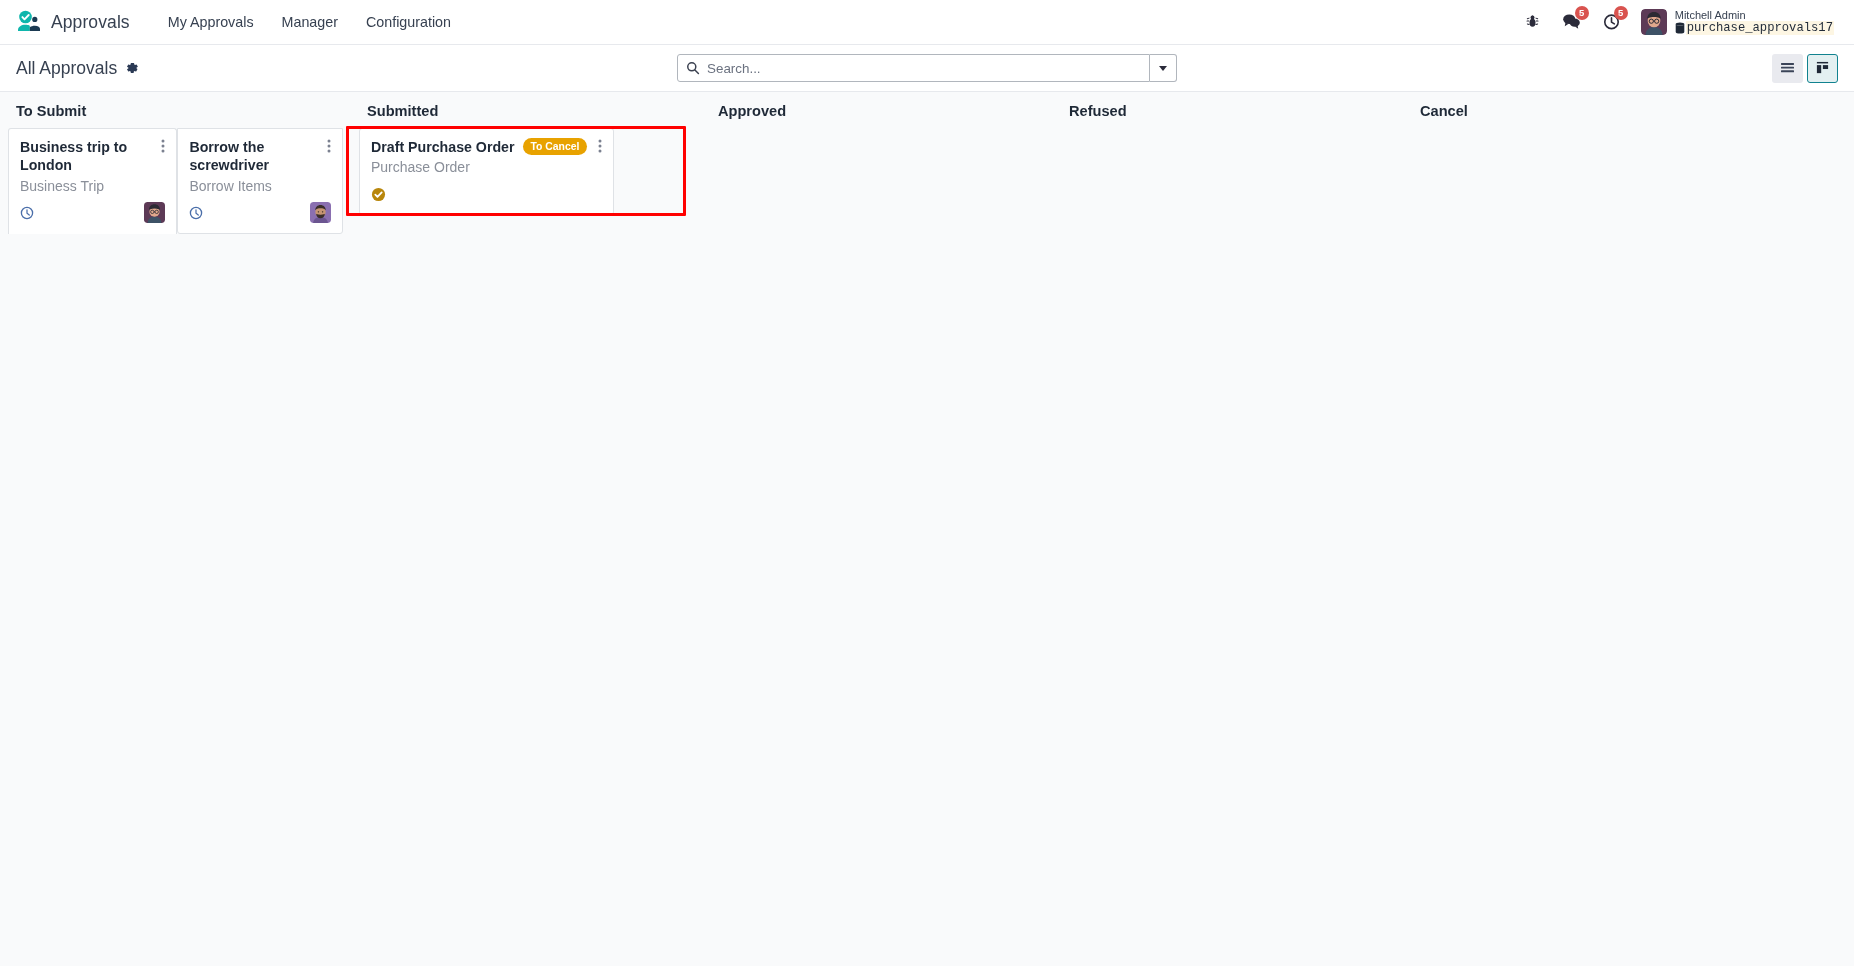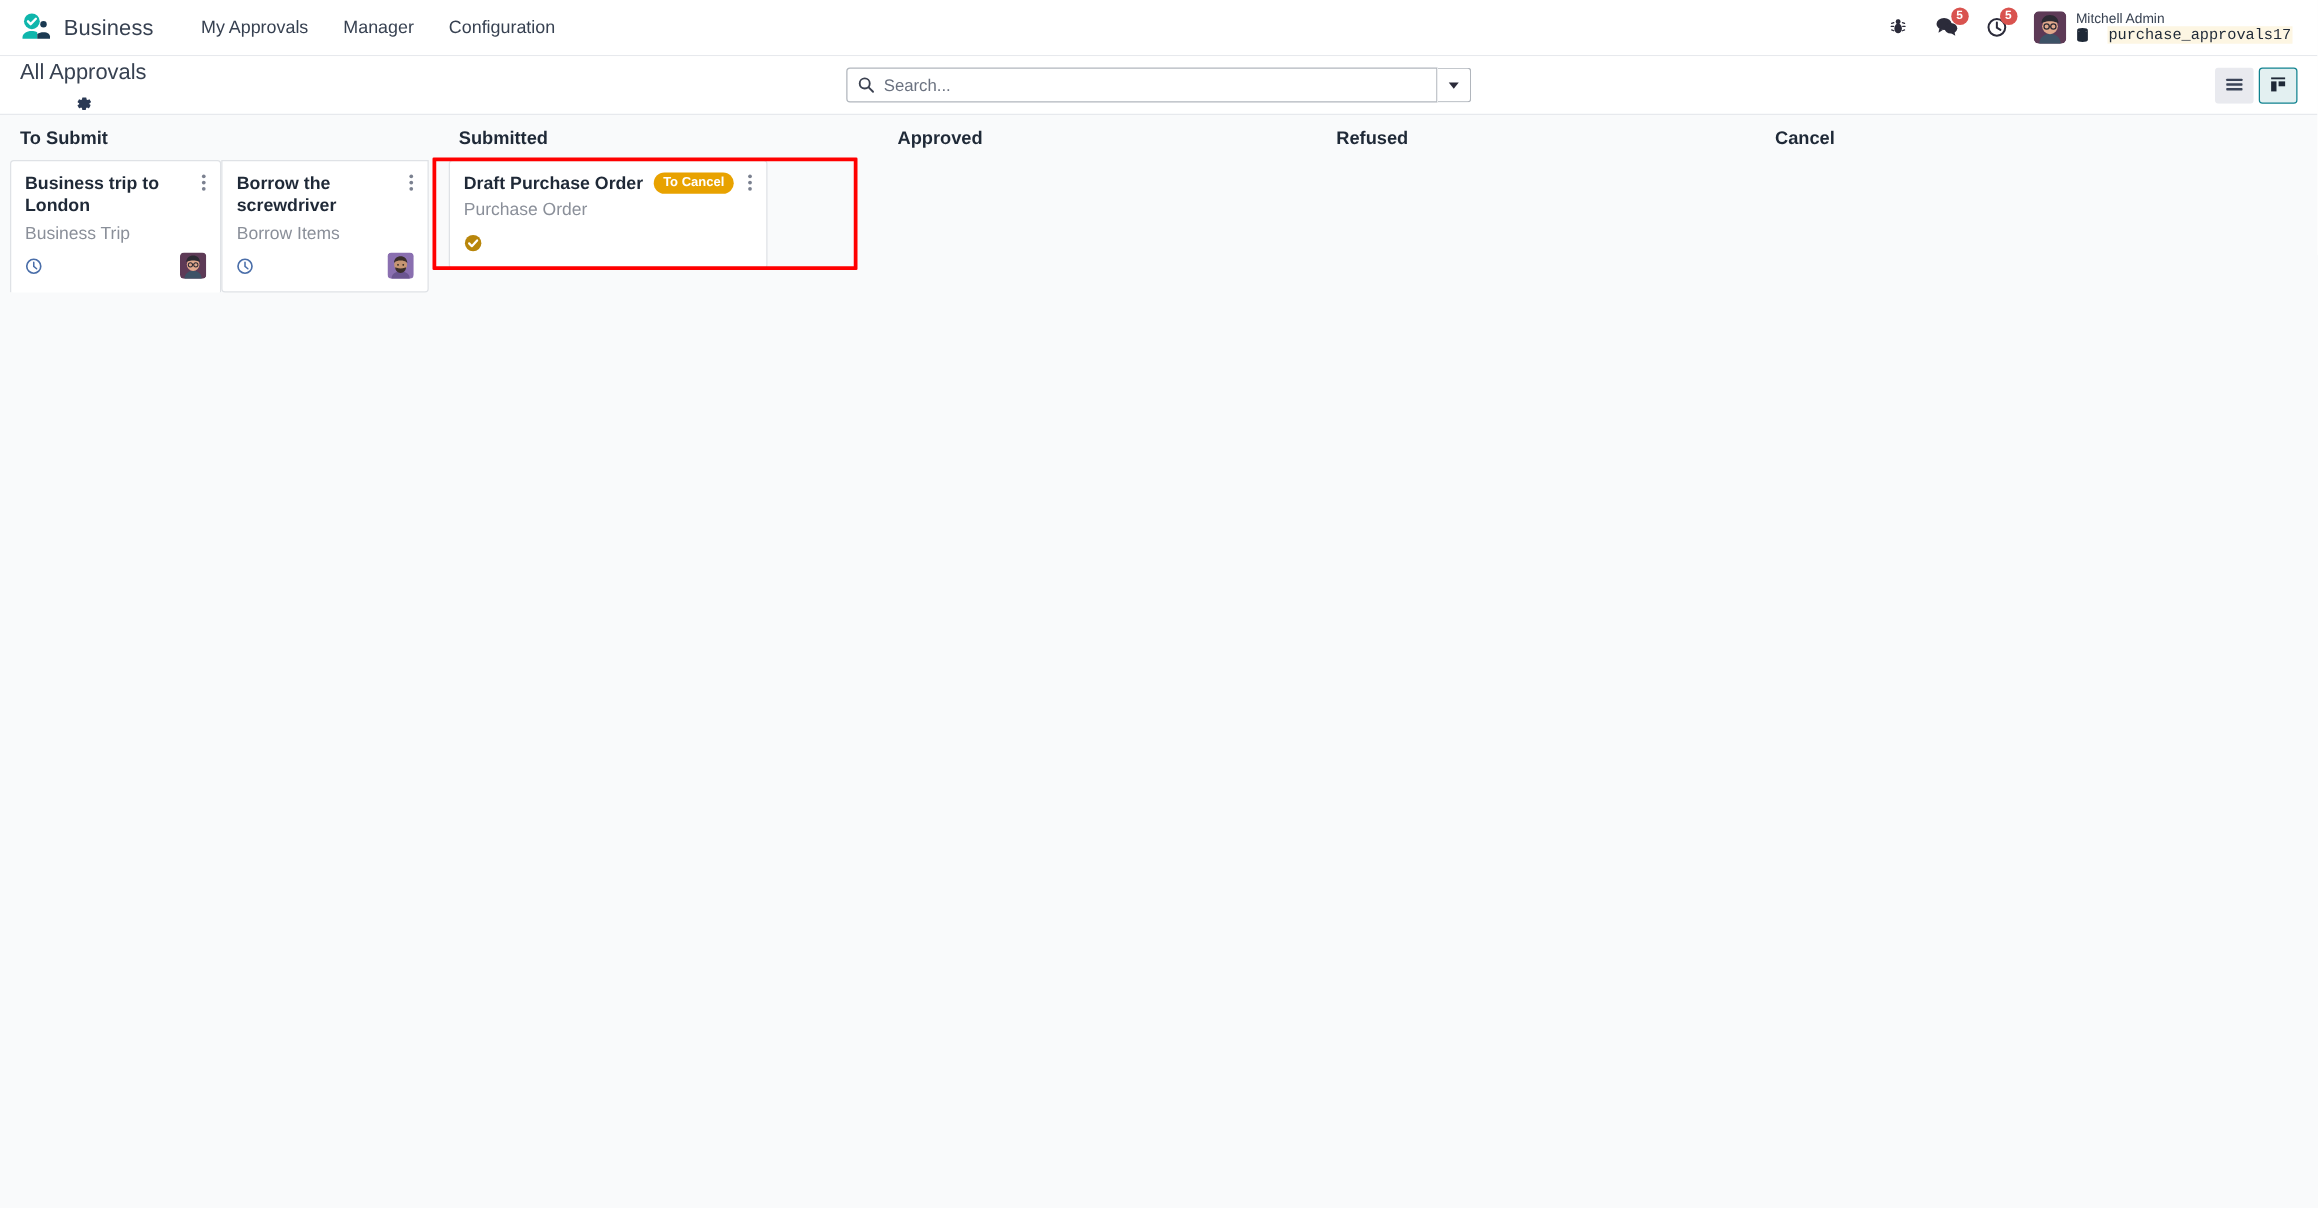--- a/index.html
+++ b/index.html
@@ -308,7 +308,7 @@
       <path d="M2 21c0-3.2 3.4-5.2 7.2-5.2s4.6 1.1 4.6 1.1V22H2z" fill="#0fb6ac"></path>
       <path d="M13.8 18.2c1.3-1 3.1-1.5 5-1.5 3.4 0 5.2 1.6 5.2 3.4V22H13.8z" fill="#1b3a52"></path>
     </svg>
-    <span class="brand-title">Business</span>
+    <span class="brand-title">Approvals</span>
   </div>
 
   <div class="nav-items">

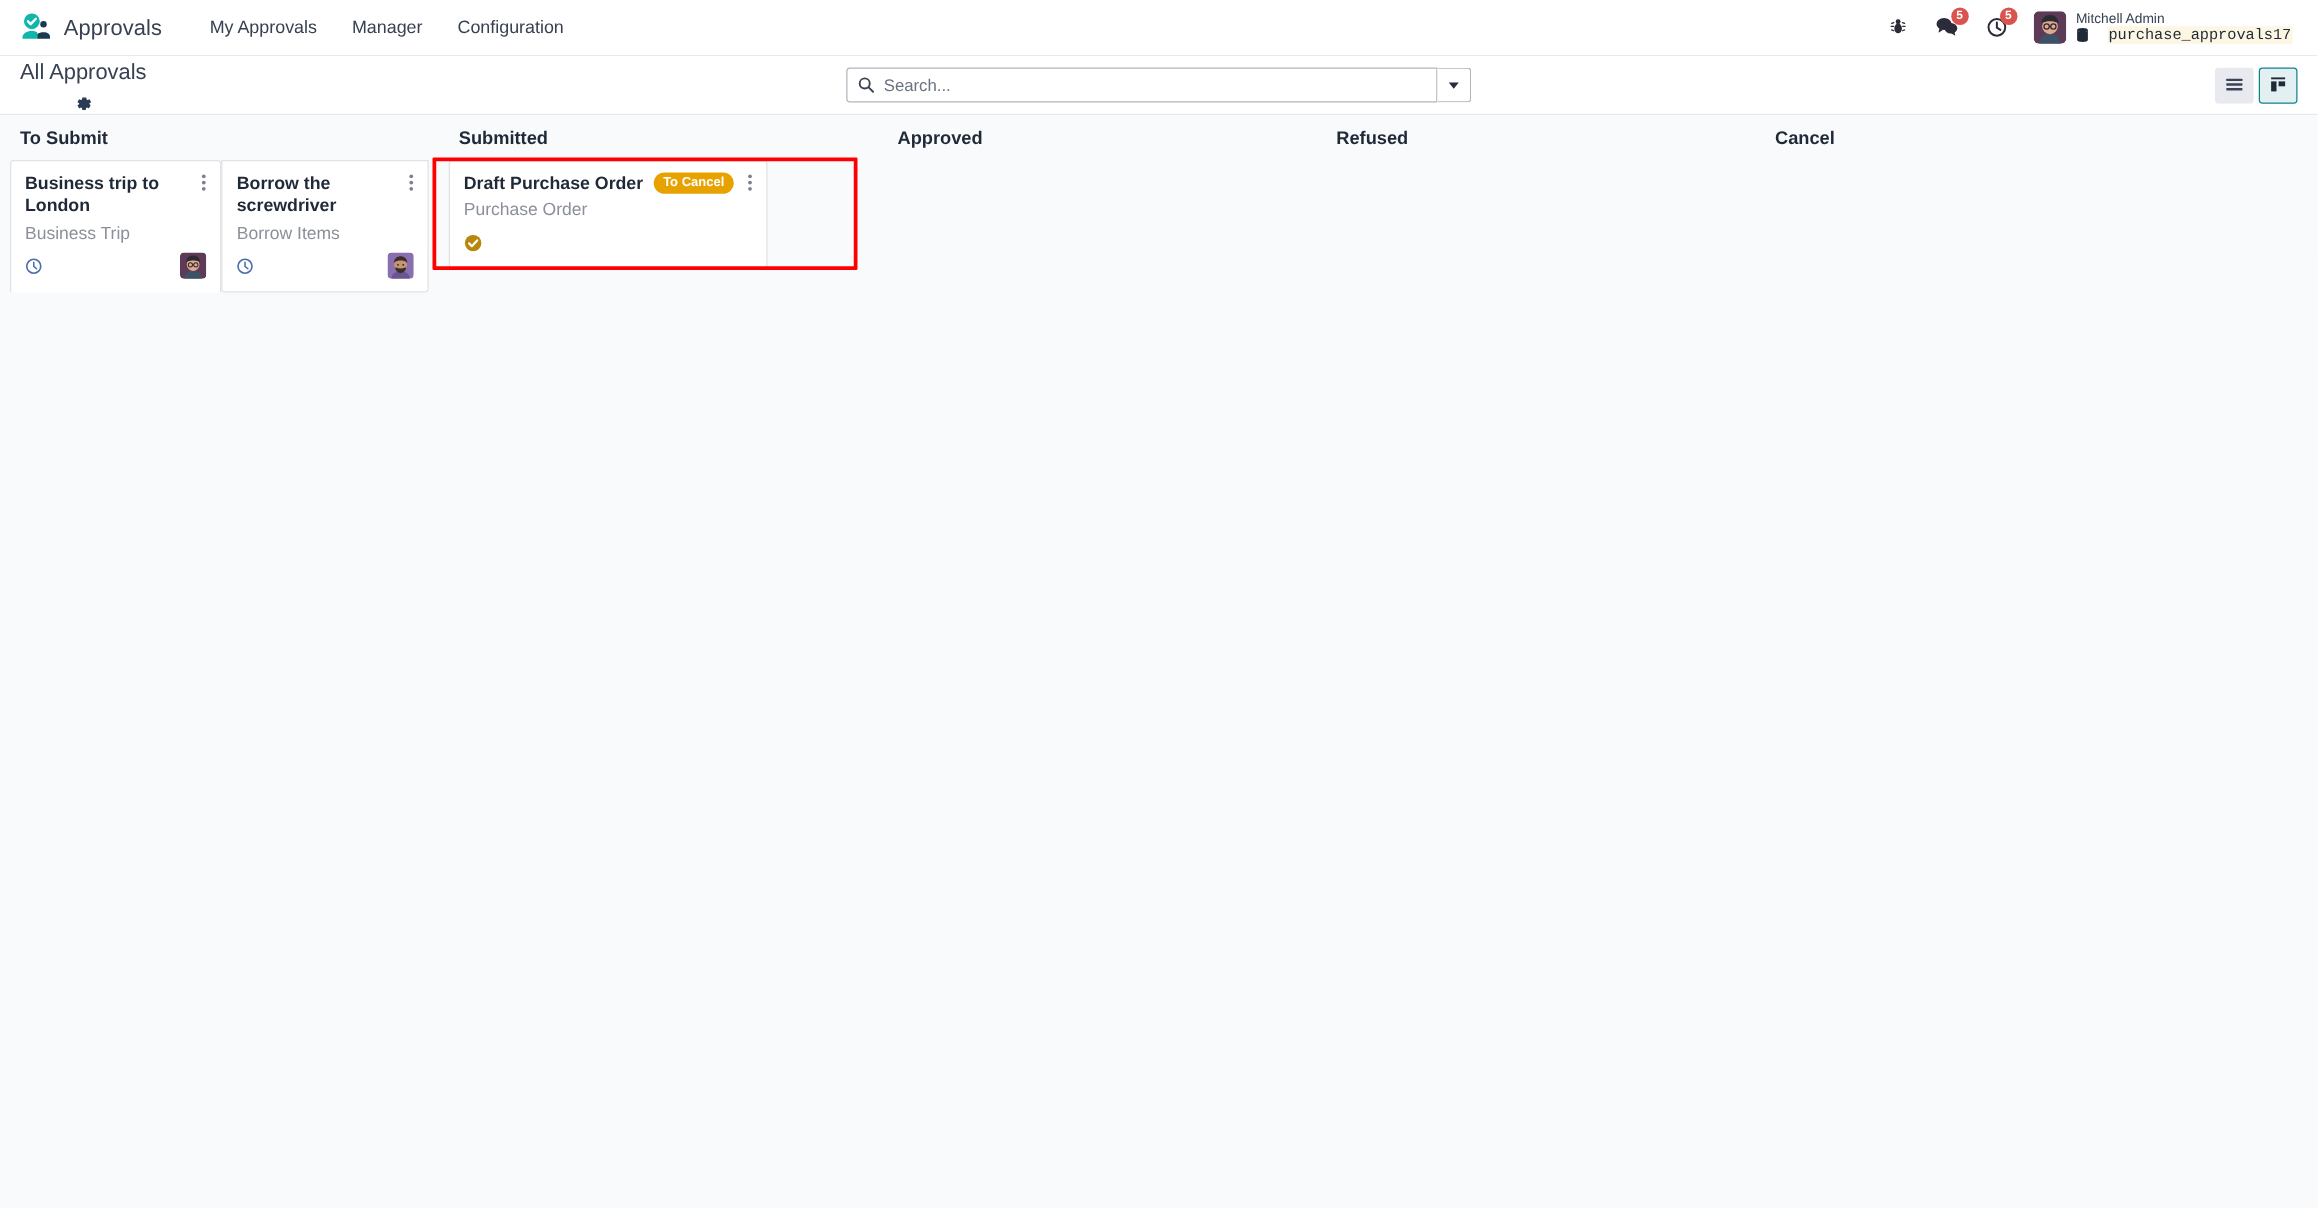--- a/index.html
+++ b/index.html
@@ -86,7 +86,7 @@
   }
   .user-text { display: flex; flex-direction: column; line-height: 1.15; }
   .user-name { font-size: 11px; color: #374151; }
-  .db-row { display: flex; align-items: center; gap: 15px; }
+  .db-row { display: flex; align-items: center; gap: 1px; }
   .db-name {
     font-family: "Liberation Mono", monospace;
     font-size: 12.2px;

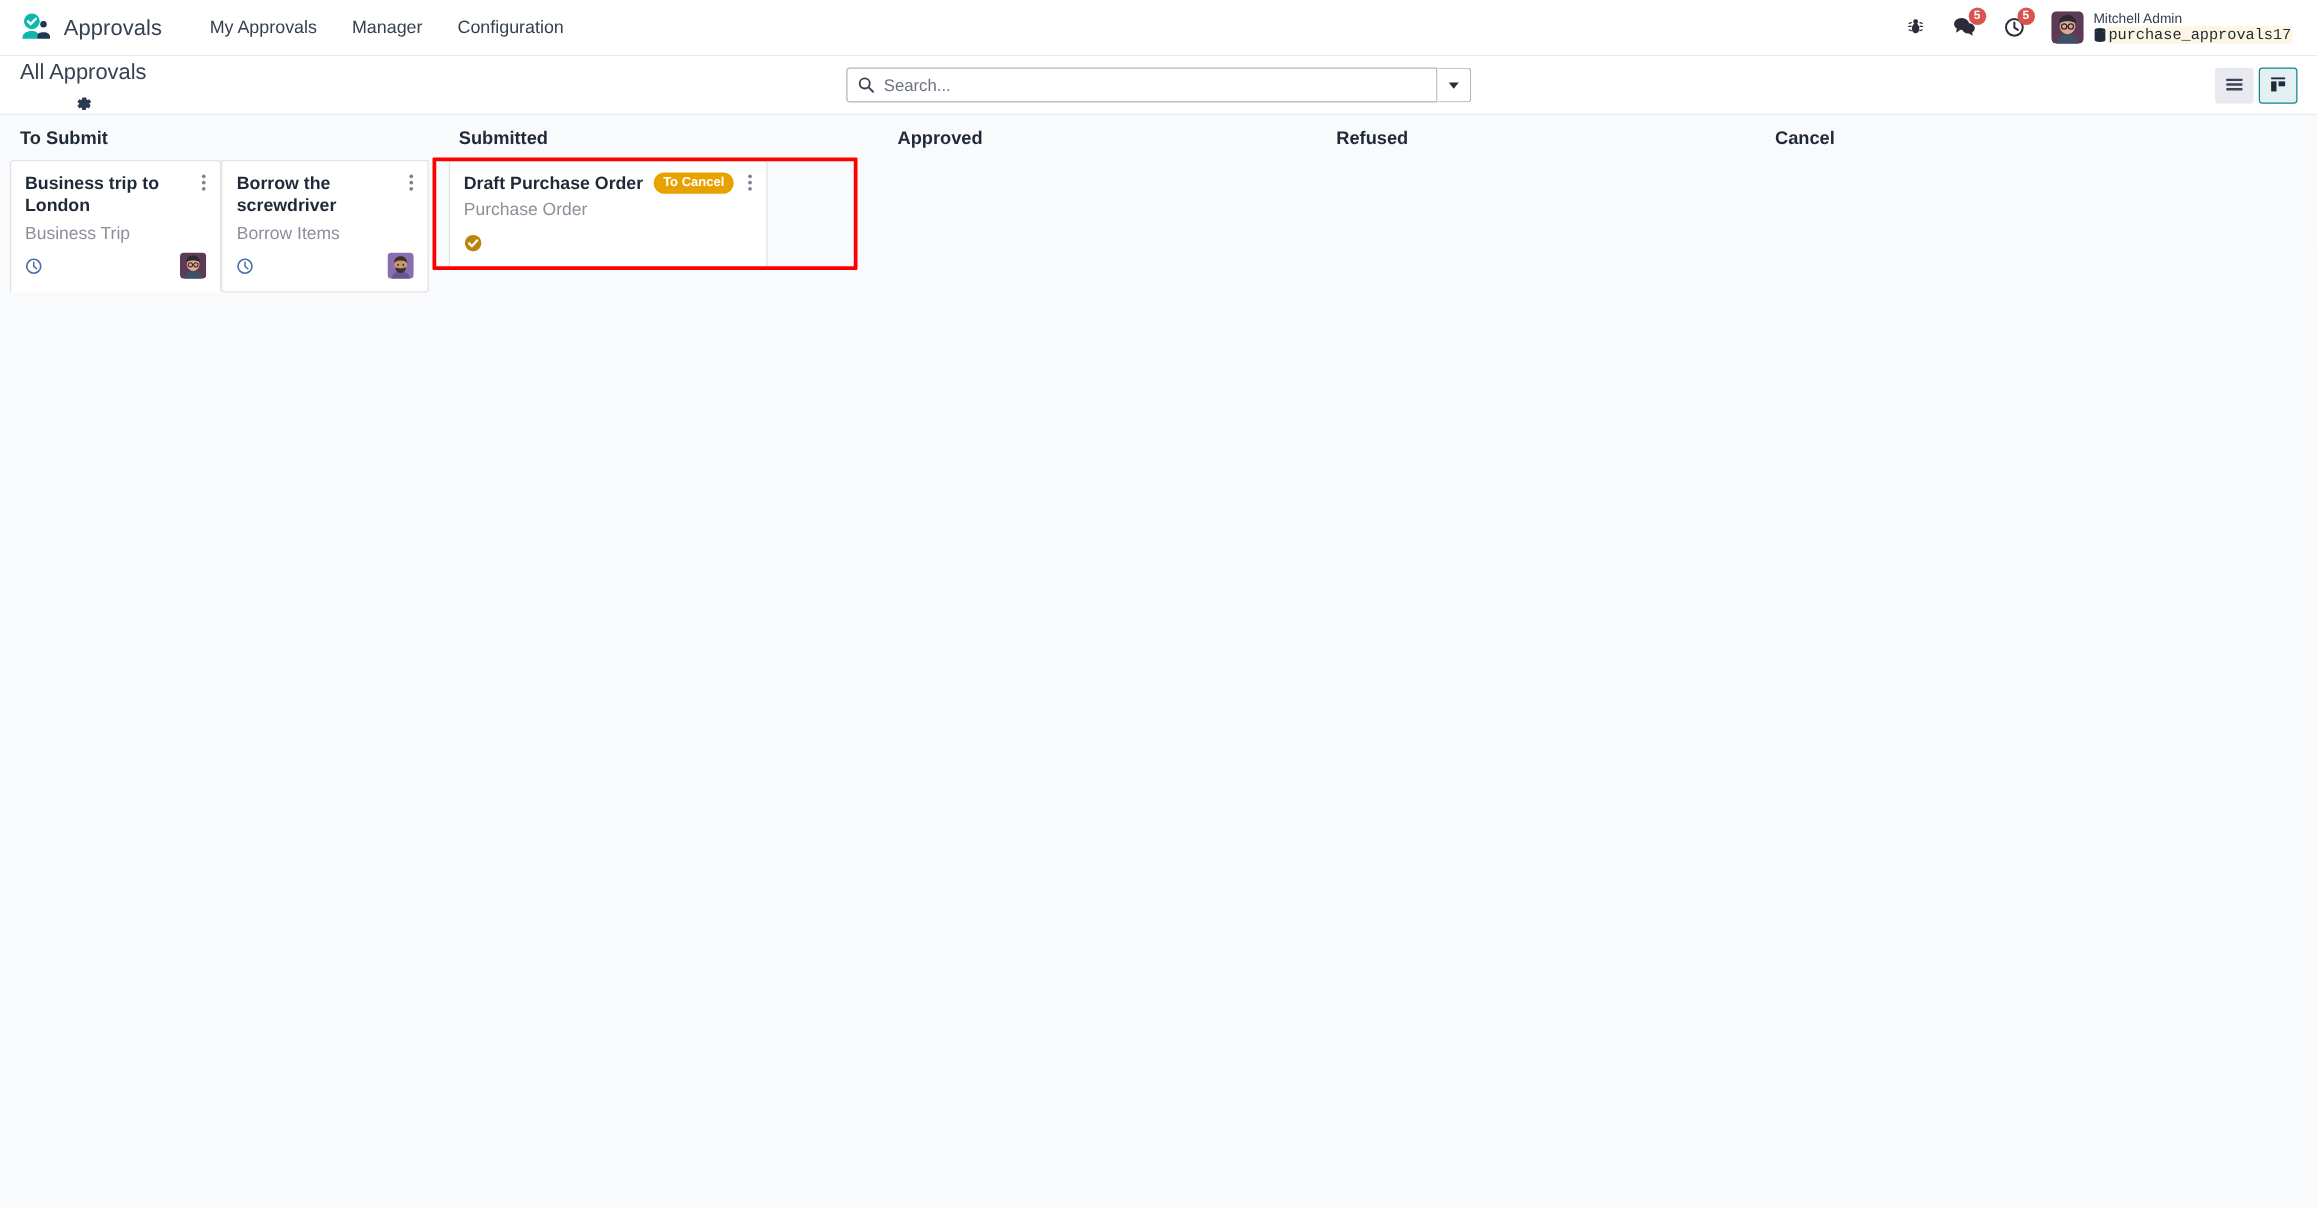--- a/index.html
+++ b/index.html
@@ -109,7 +109,6 @@
     display: flex;
     align-items: center;
     gap: 8px;
-    flex-direction: column;
   }
   .breadcrumb-title {
     font-size: 17.5px;

